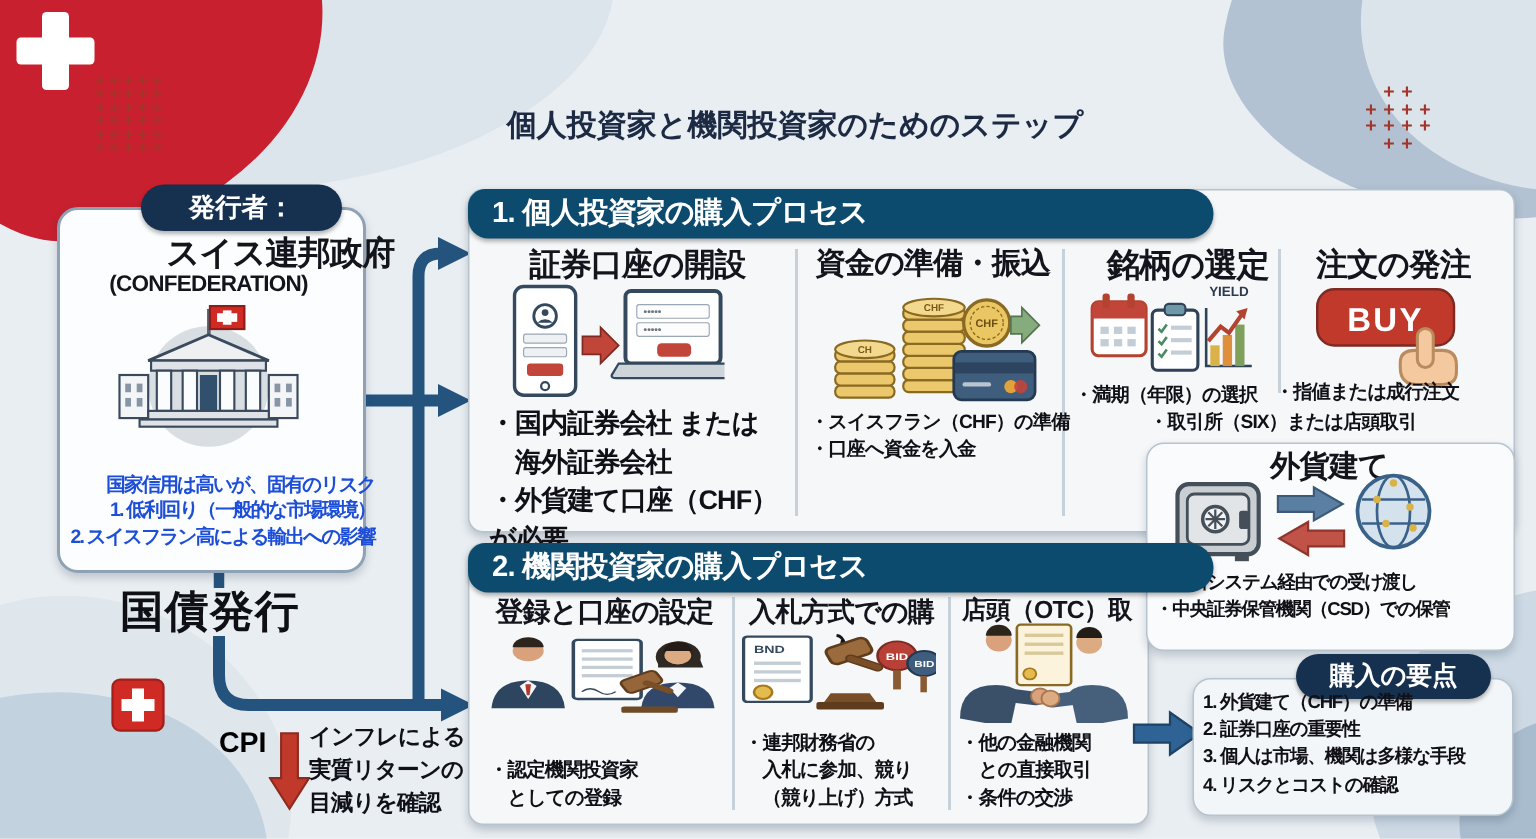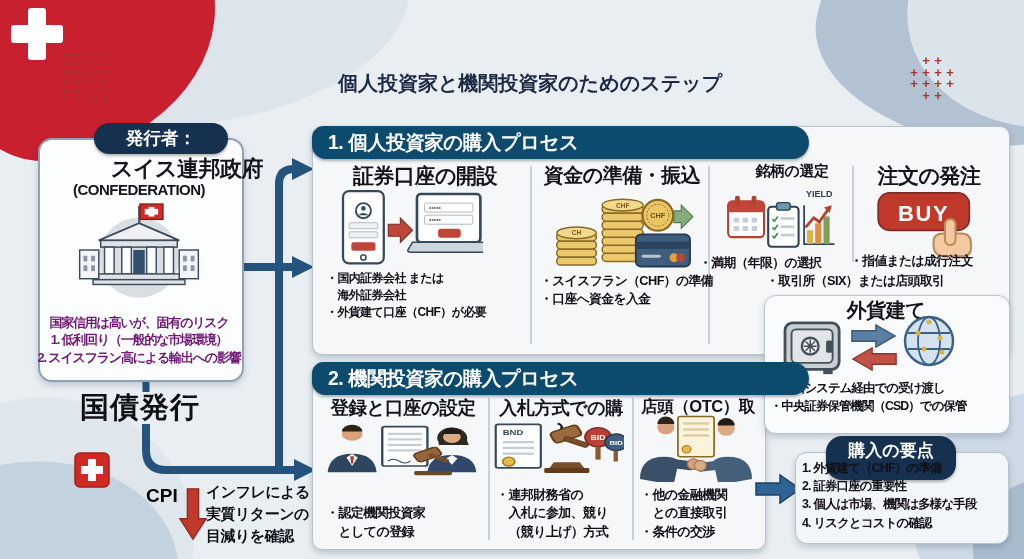--- a/index.html
+++ b/index.html
@@ -200,7 +200,7 @@
 
   <div class="abs b step-title" style="left:322px;top:162px;width:206px;font-size:21px;">証券口座の開設</div>
   <div class="abs b step-title" style="left:536px;top:162px;width:172px;font-size:20px;">資金の準備・振込</div>
-  <div class="abs b step-title" style="left:710px;top:162px;width:164px;font-size:15px;">銘柄の選定</div>
+  <div class="abs b step-title" style="left:710px;top:162px;width:164px;font-size:22px;">銘柄の選定</div>
   <div class="abs b step-title" style="left:856px;top:162px;width:146px;font-size:21px;">注文の発注</div>
 
   <svg class="abs icon" style="left:340px;top:188px;" height="80" viewBox="0 0 190 106">

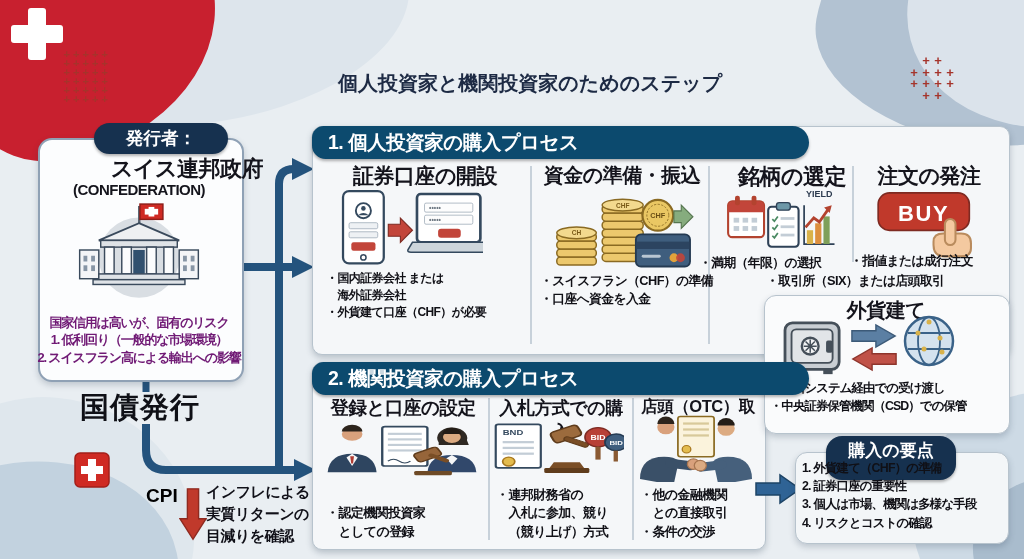--- a/index.html
+++ b/index.html
@@ -303,7 +303,7 @@
     <div class="ml">・スイスフラン（CHF）の準備</div>
     <div class="ml">・口座へ資金を入金</div>
   </div>
-  <div class="abs bullets" style="left:699px;top:254px;width:160px;font-size:12.8px;">
+  <div class="abs bullets" style="left:716px;top:254px;width:160px;font-size:12.8px;">
     <div class="ml">・満期（年限）の選択</div>
   </div>
   <div class="abs bullets" style="left:850px;top:252px;width:162px;font-size:12.8px;white-space:nowrap;">

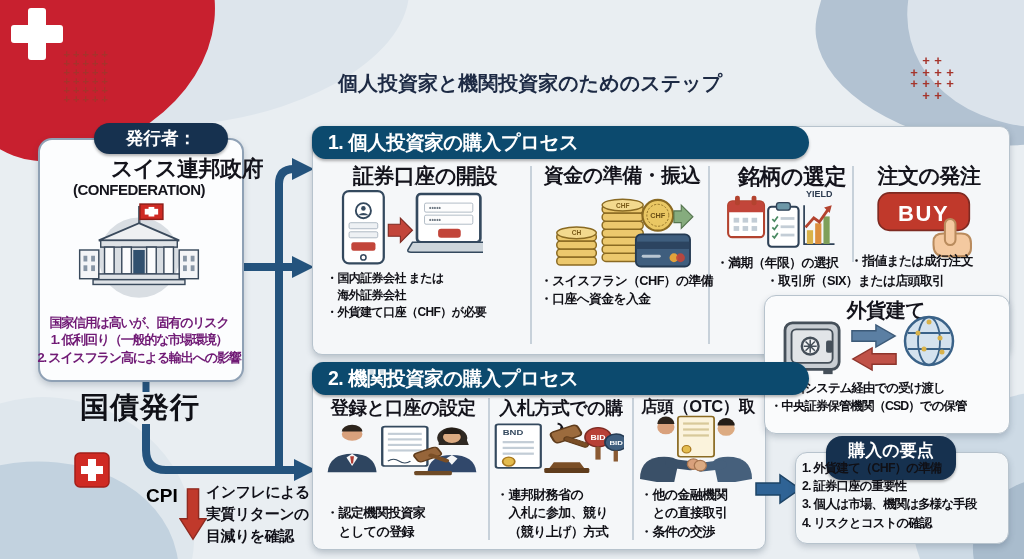--- a/index.html
+++ b/index.html
@@ -294,7 +294,7 @@
     <rect x="92" y="38" width="13" height="32" rx="6.5" fill="#f4c9a0" stroke="#b98b5d" stroke-width="2.5"></rect>
   </svg>
 
-  <div class="abs bullets" style="left:326px;top:270px;width:206px;font-size:12px;">
+  <div class="abs bullets" style="left:326px;top:270px;width:206px;font-size:18px;">
     <div class="ml">・国内証券会社 または
 　海外証券会社</div>
     <div class="ml">・外貨建て口座（CHF）が必要</div>

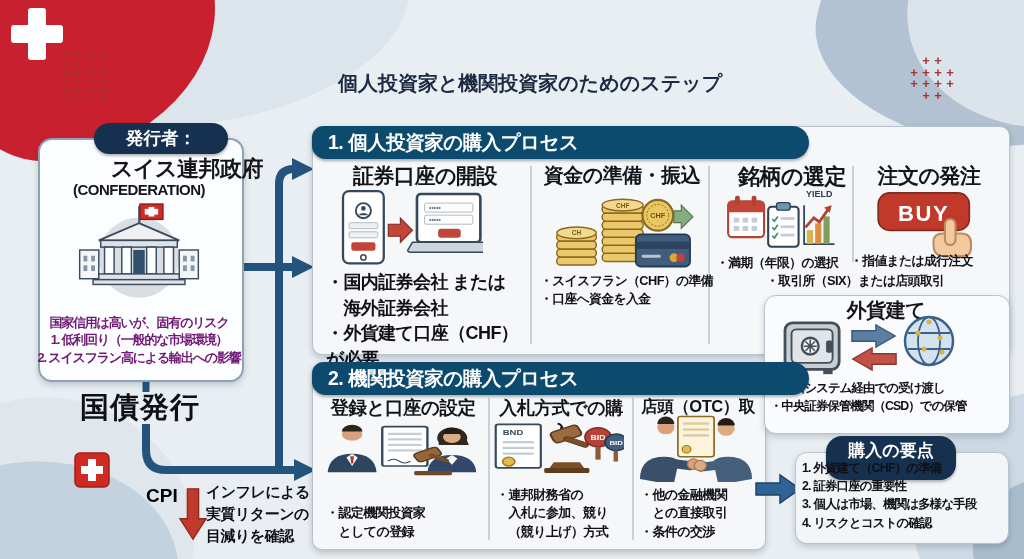--- a/index.html
+++ b/index.html
@@ -30,7 +30,7 @@
   .issuer-badge{left:94px;top:123px;width:134px;height:31px;line-height:31px;text-align:center;background:#16314f;color:#fff;border-radius:17px;font-size:17.5px;z-index:3;box-shadow:0 2px 3px rgba(0,0,0,.3);}
   .issuer-name{left:38px;top:154px;width:202px;text-align:center;font-size:22px;color:#14141c;z-index:3;letter-spacing:-0.5px;margin-left:48px;}
   .issuer-name-en{left:38px;top:181px;width:202px;text-align:center;font-size:15px;color:#14141c;z-index:3;letter-spacing:-0.5px;}
-  .issuer-risks{left:28px;top:314px;width:222px;text-align:center;font-size:13px;letter-spacing:-1.2px;line-height:1.34;color:#701a75;z-index:3;}
+  .issuer-risks{left:28px;top:314px;width:222px;text-align:right;font-size:13px;letter-spacing:-1.2px;line-height:1.34;color:#1d4ed8;z-index:3;}
   .issue-action{left:80px;top:388px;font-size:29px;color:#0f1016;z-index:2;letter-spacing:1px;}
   
   .cpi-label{left:146px;top:485px;font-size:19px;color:#000000;z-index:2;}

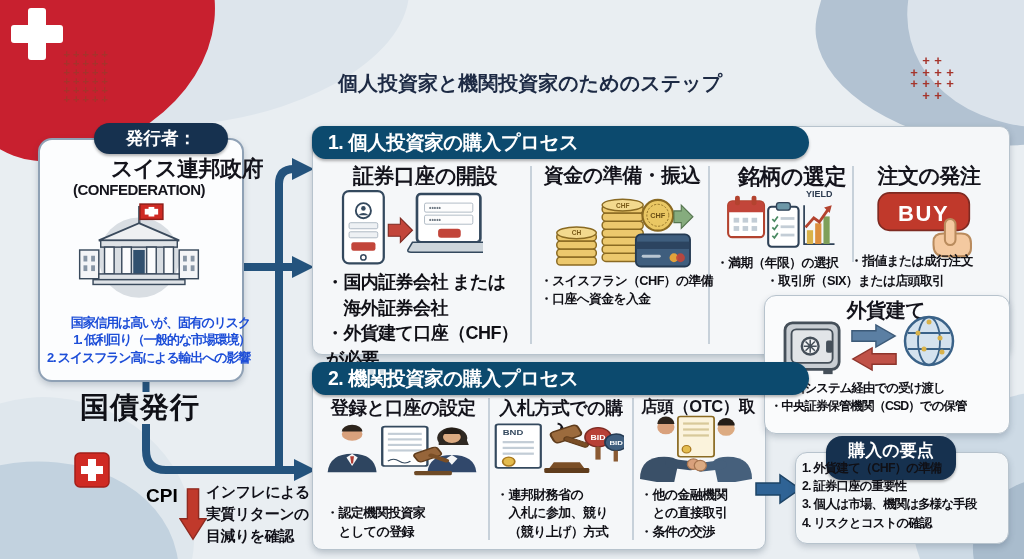--- a/index.html
+++ b/index.html
@@ -50,7 +50,7 @@
   .settle-title{left:764px;top:297px;width:244px;text-align:center;font-size:20px;color:#14141c;z-index:5;letter-spacing:-0.5px;}
   
   .keypoints-box{left:795px;top:452px;width:212px;height:90px;background:#f3f6f8;border:1.5px solid #b7c3cd;border-radius:12px;box-shadow:0 3px 6px rgba(40,60,80,.22);z-index:4;}
-  .keypoints-pill{left:826px;top:436px;width:130px;height:44px;line-height:30px;text-align:center;background:#16314f;color:#fff;border-radius:16px;font-size:17px;z-index:5;box-shadow:0 2px 3px rgba(0,0,0,.3);}
+  .keypoints-pill{left:864px;top:436px;width:130px;height:30px;line-height:30px;text-align:center;background:#16314f;color:#fff;border-radius:16px;font-size:17px;z-index:5;box-shadow:0 2px 3px rgba(0,0,0,.3);}
   .keypoints-items{left:802px;top:459px;width:208px;font-size:12.4px;line-height:1.47;letter-spacing:-0.8px;color:#101016;z-index:5;font-weight:800;}
   .keypoints-items div{white-space:nowrap;}
   svg{display:block;}

